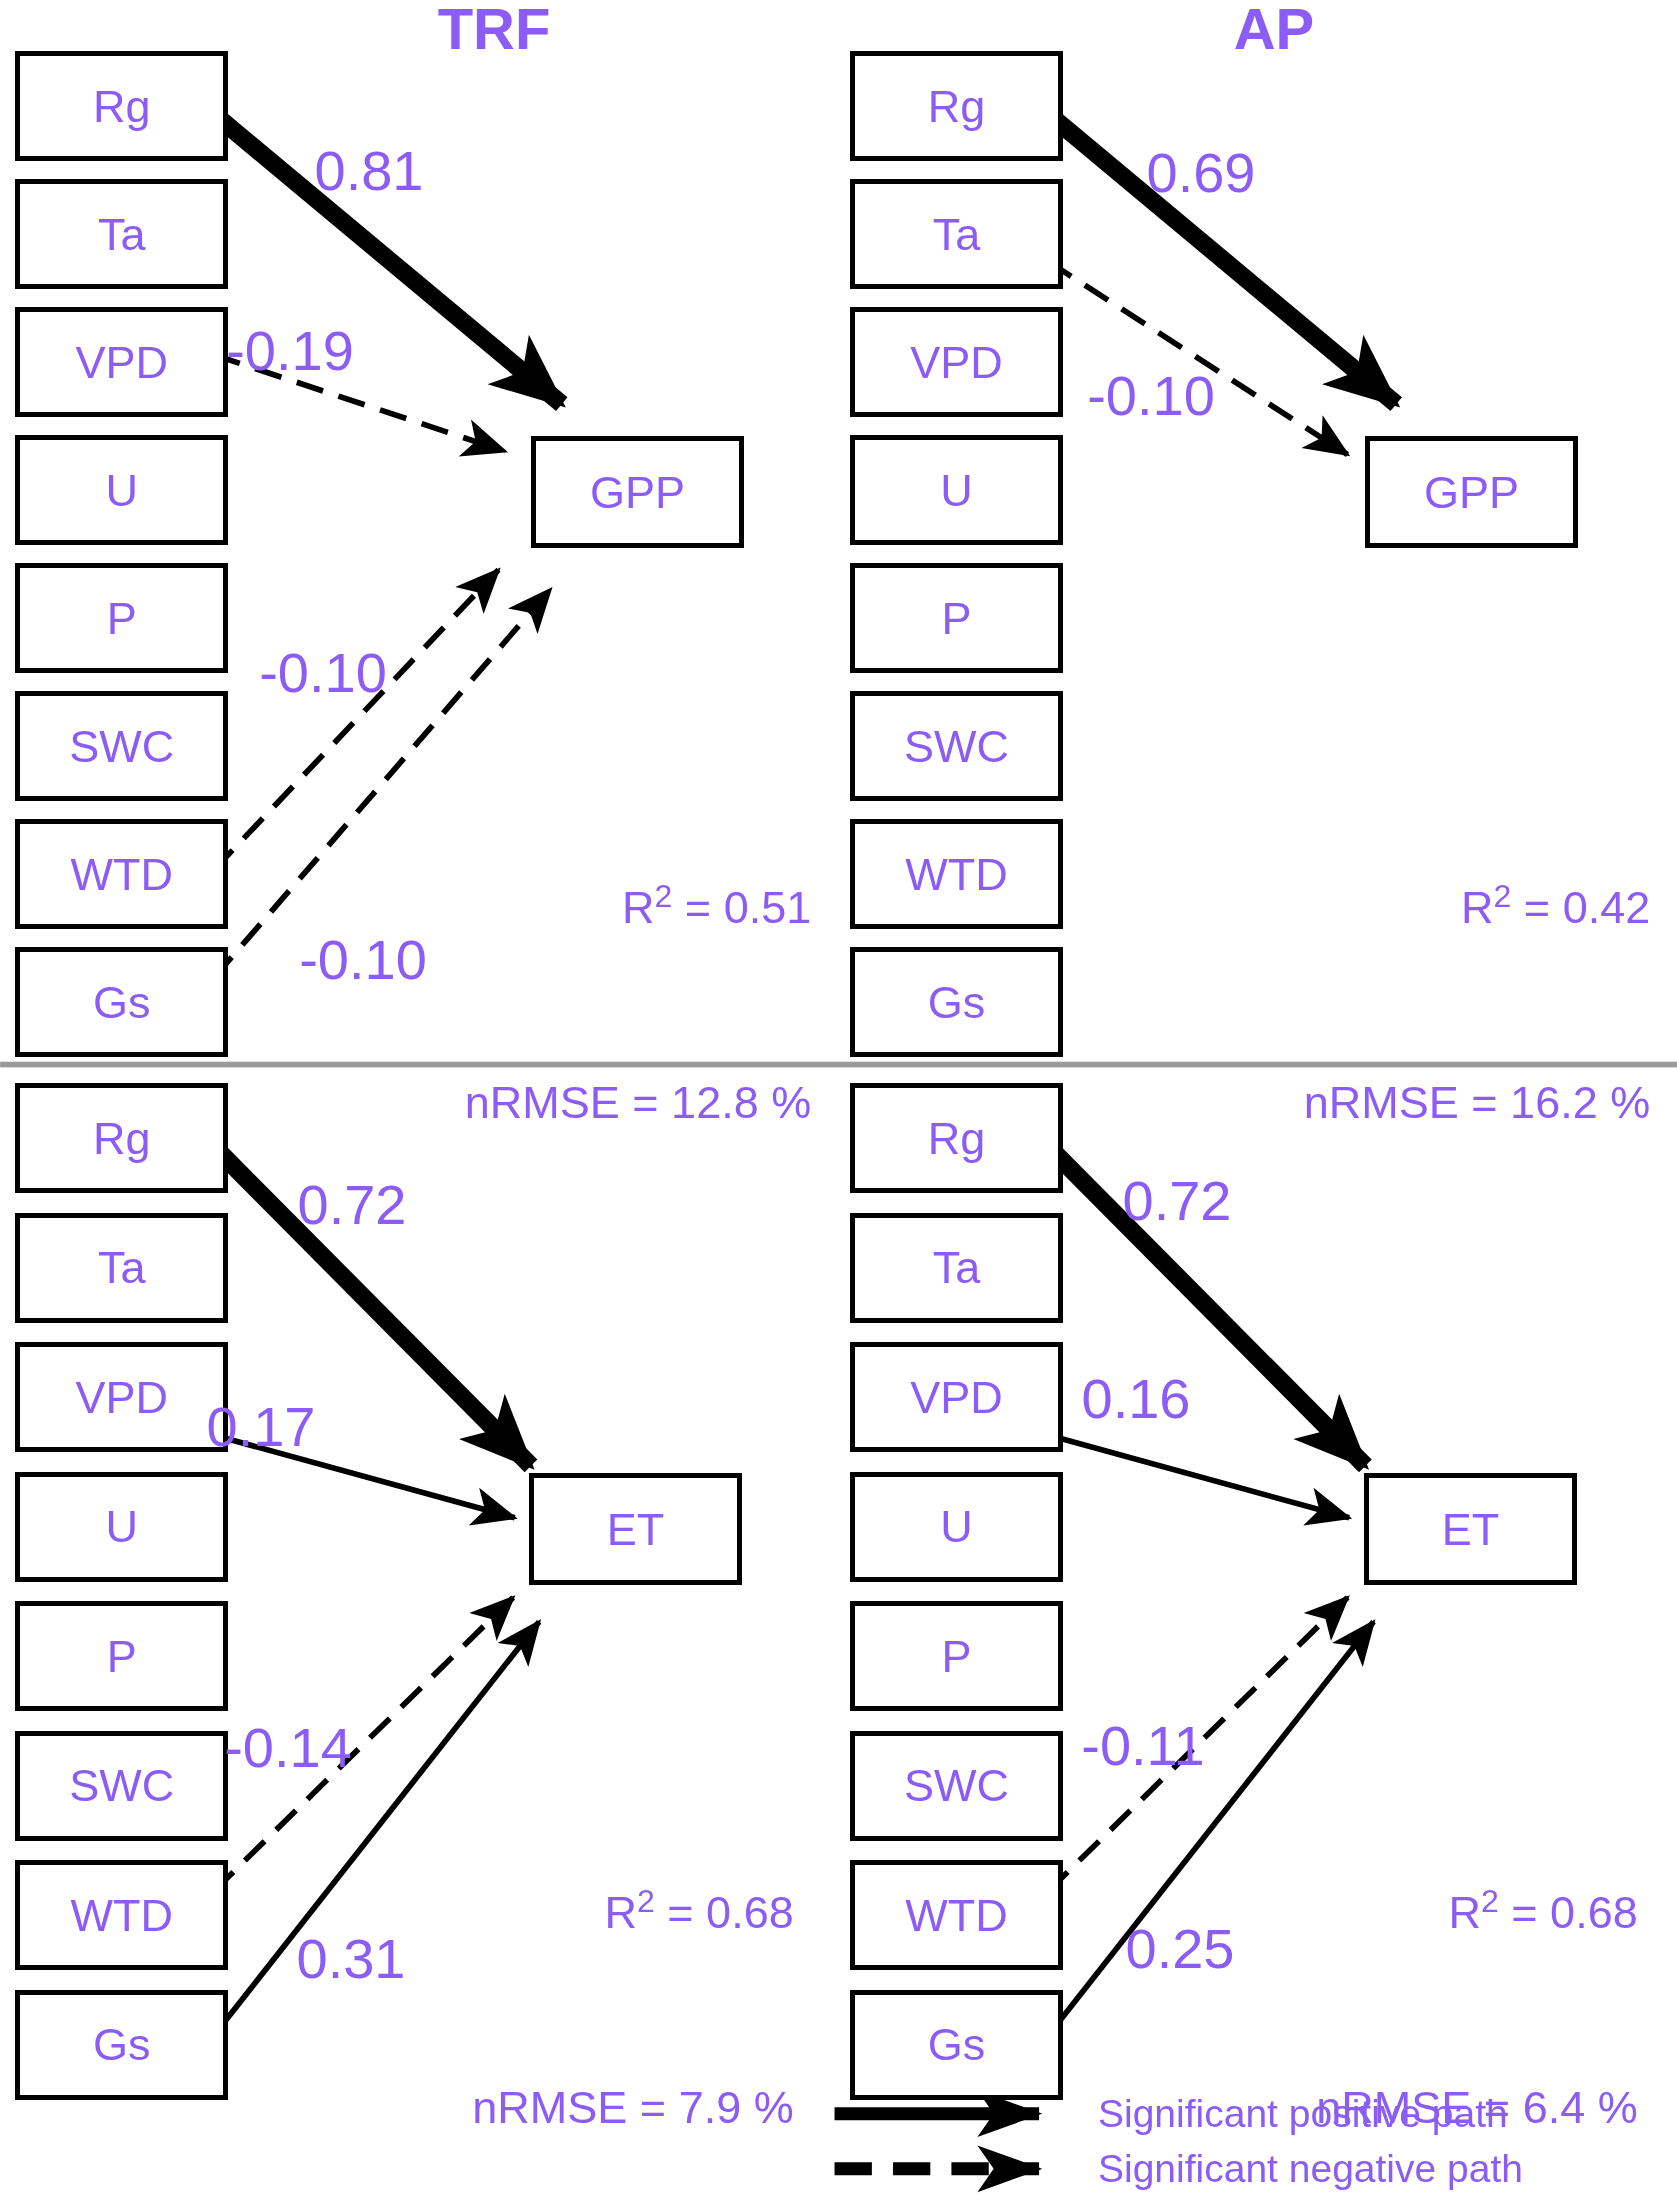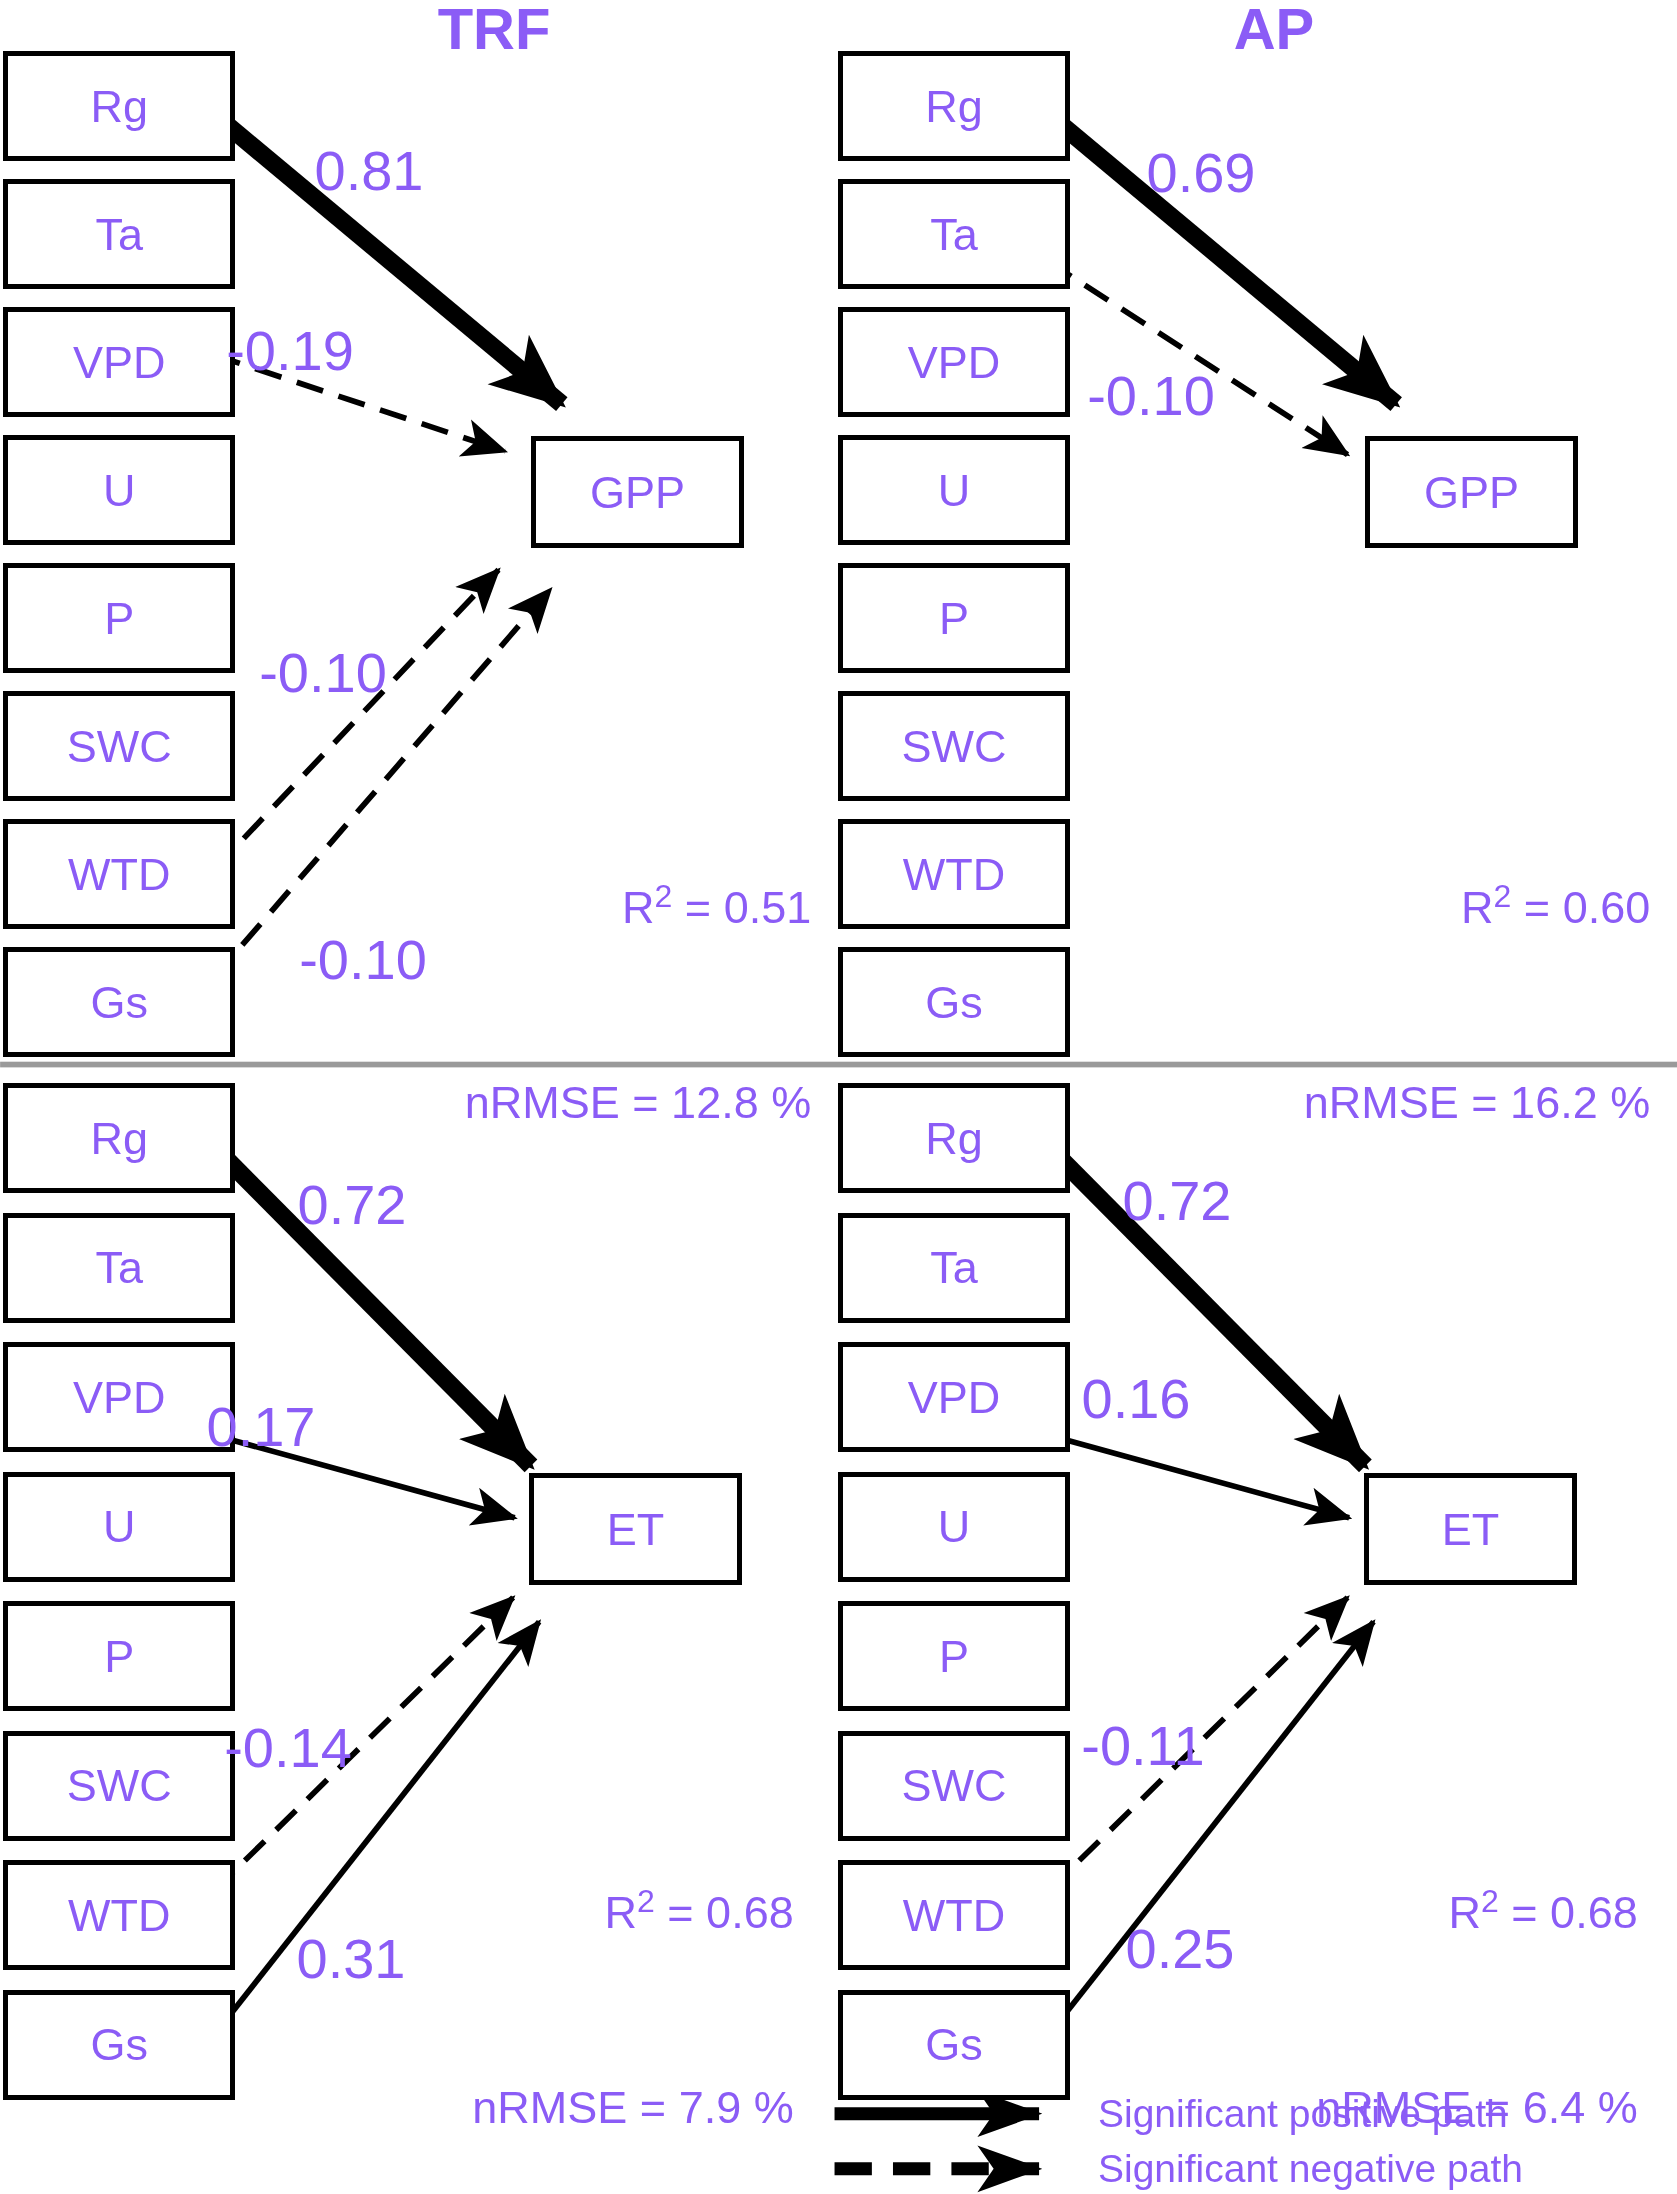--- a/index.html
+++ b/index.html
@@ -12,7 +12,7 @@
     overflow:hidden;
   }
   svg.arrows{position:absolute;left:0;top:0;width:1678px;height:2194px;}
-  .col{position:absolute;width:232px;display:flex;flex-direction:column;}
+  .col{position:absolute;width:213px;display:flex;flex-direction:column;margin-left:12px;}
   .col.top{top:51px;gap:18px;}
   .col.bot{top:1083px;gap:19.5px;}
   .col.left{left:3.2px;}

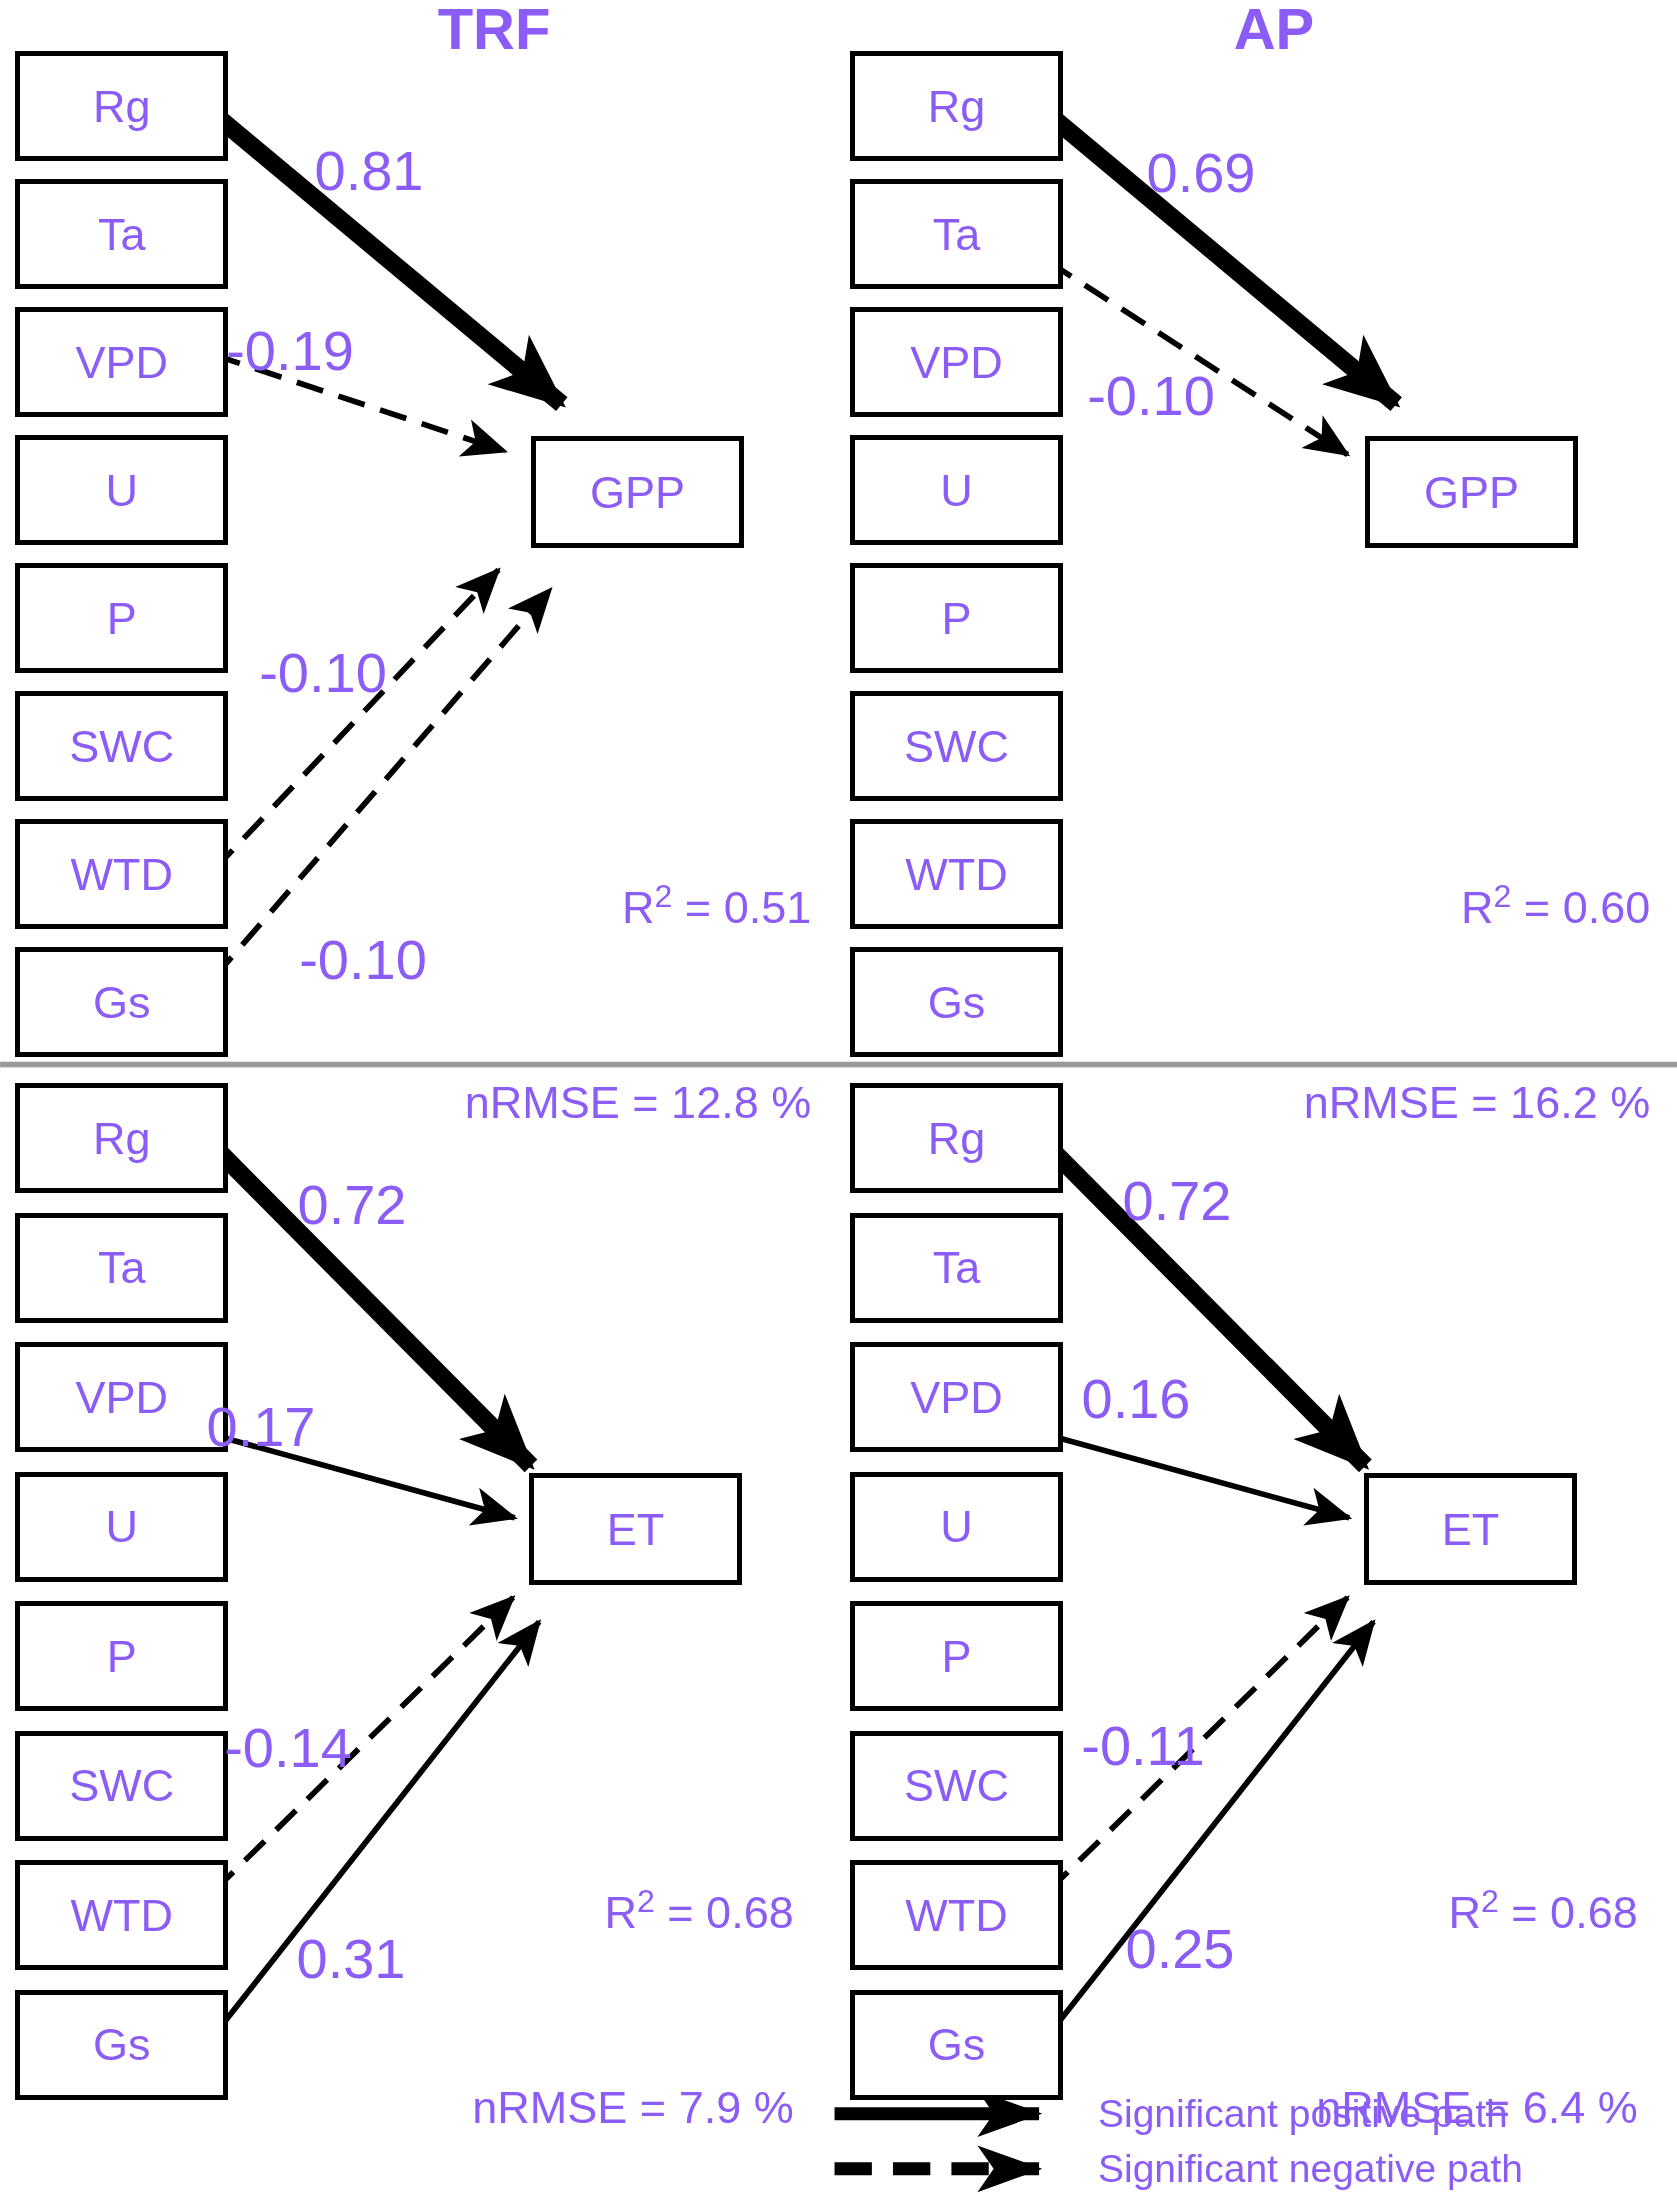--- a/index.html
+++ b/index.html
@@ -165,7 +165,7 @@
   </div>
 
   <div class="stats" style="left:1477px;top:734px">
-    <div><span>R</span><sup>2</sup><span> = </span><span>0.60</span></div>
+    <div><span>R</span><sup>2</sup><span> = </span><span>0.42</span></div>
     <div><span>nRMSE</span><span> = </span><span>16.2 %</span></div>
   </div>
 

